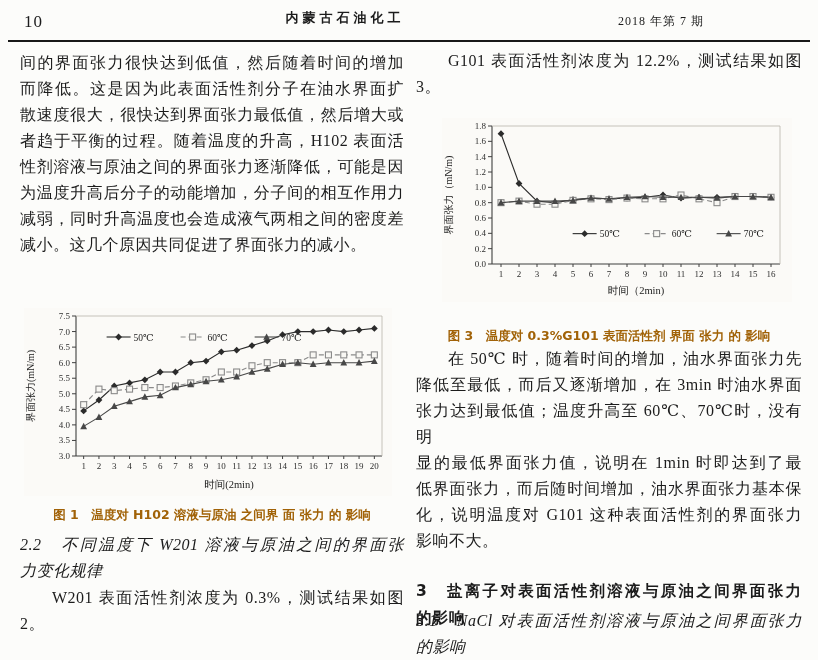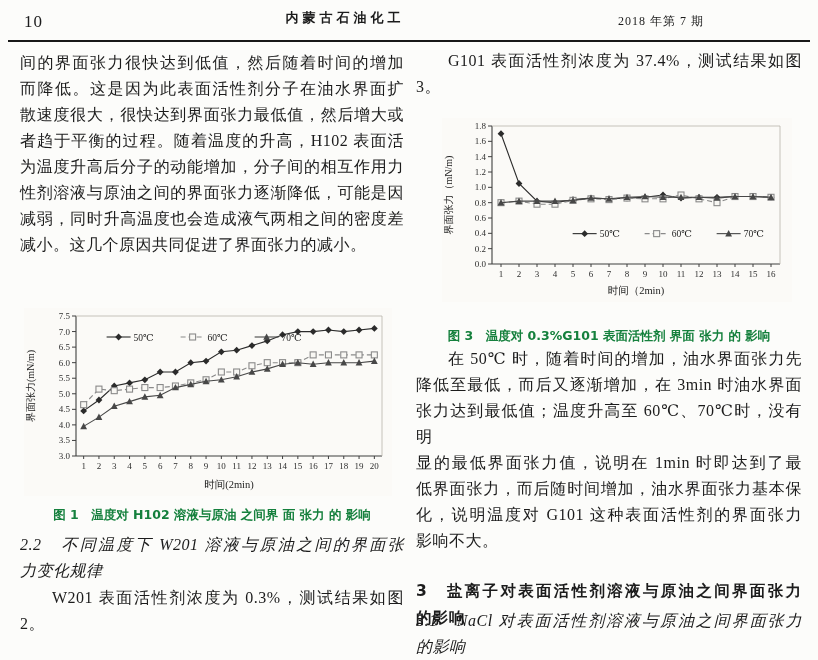--- a/index.html
+++ b/index.html
@@ -222,7 +222,7 @@
     </div>
 
   <div class="tblock" style="left:416px;top:48px;width:386px;">
-      <div class="tline tind">G101 表面活性剂浓度为 37.4%，测试结果如图</div>
+      <div class="tline tind">G101 表面活性剂浓度为 12.2%，测试结果如图</div>
       <div class="tline tlast">3。</div>
     </div>
 

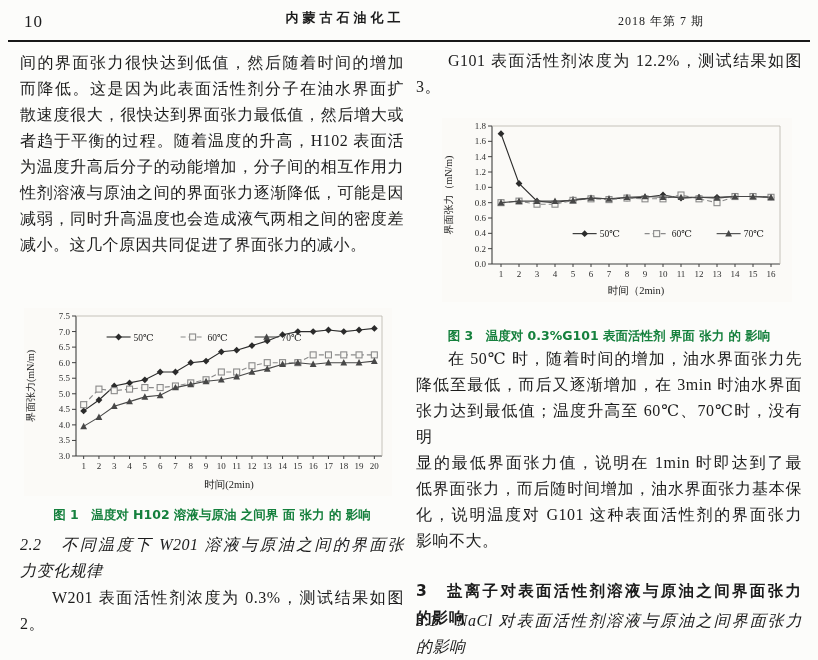--- a/index.html
+++ b/index.html
@@ -50,8 +50,8 @@
       <div class="tline">而降低。这是因为此表面活性剂分子在油水界面扩</div>
       <div class="tline">散速度很大，很快达到界面张力最低值，然后增大或</div>
       <div class="tline">者趋于平衡的过程。随着温度的升高，H102 表面活</div>
+      <div class="tline">性剂溶液与原油之间的界面张力逐渐降低，可能是因</div>
       <div class="tline">为温度升高后分子的动能增加，分子间的相互作用力</div>
-      <div class="tline">性剂溶液与原油之间的界面张力逐渐降低，可能是因</div>
       <div class="tline">减弱，同时升高温度也会造成液气两相之间的密度差</div>
       <div class="tline tlast">减小。这几个原因共同促进了界面张力的减小。</div>
     </div>

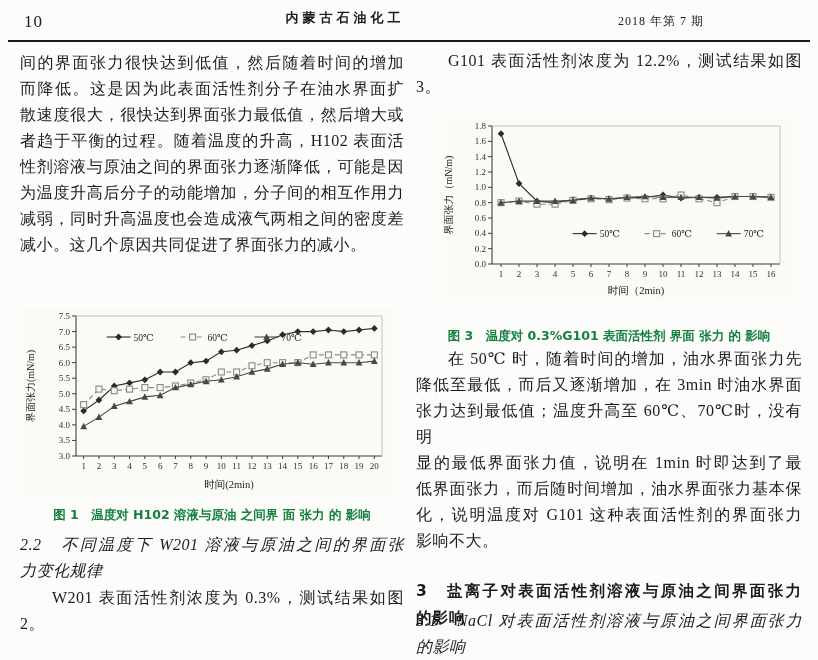--- a/index.html
+++ b/index.html
@@ -29,7 +29,7 @@
           font-size:15.5px;letter-spacing:1px;}
   .fig-caption{position:absolute;text-align:center;
                font-family:"DejaVu Sans","Liberation Sans",sans-serif;
-               font-weight:bold;font-size:12.5px;color:#15803d;}
+               font-weight:bold;font-size:12.5px;color:#a16207;}
 
   
   .chart-box{position:absolute;background:#fbfaf7;}

